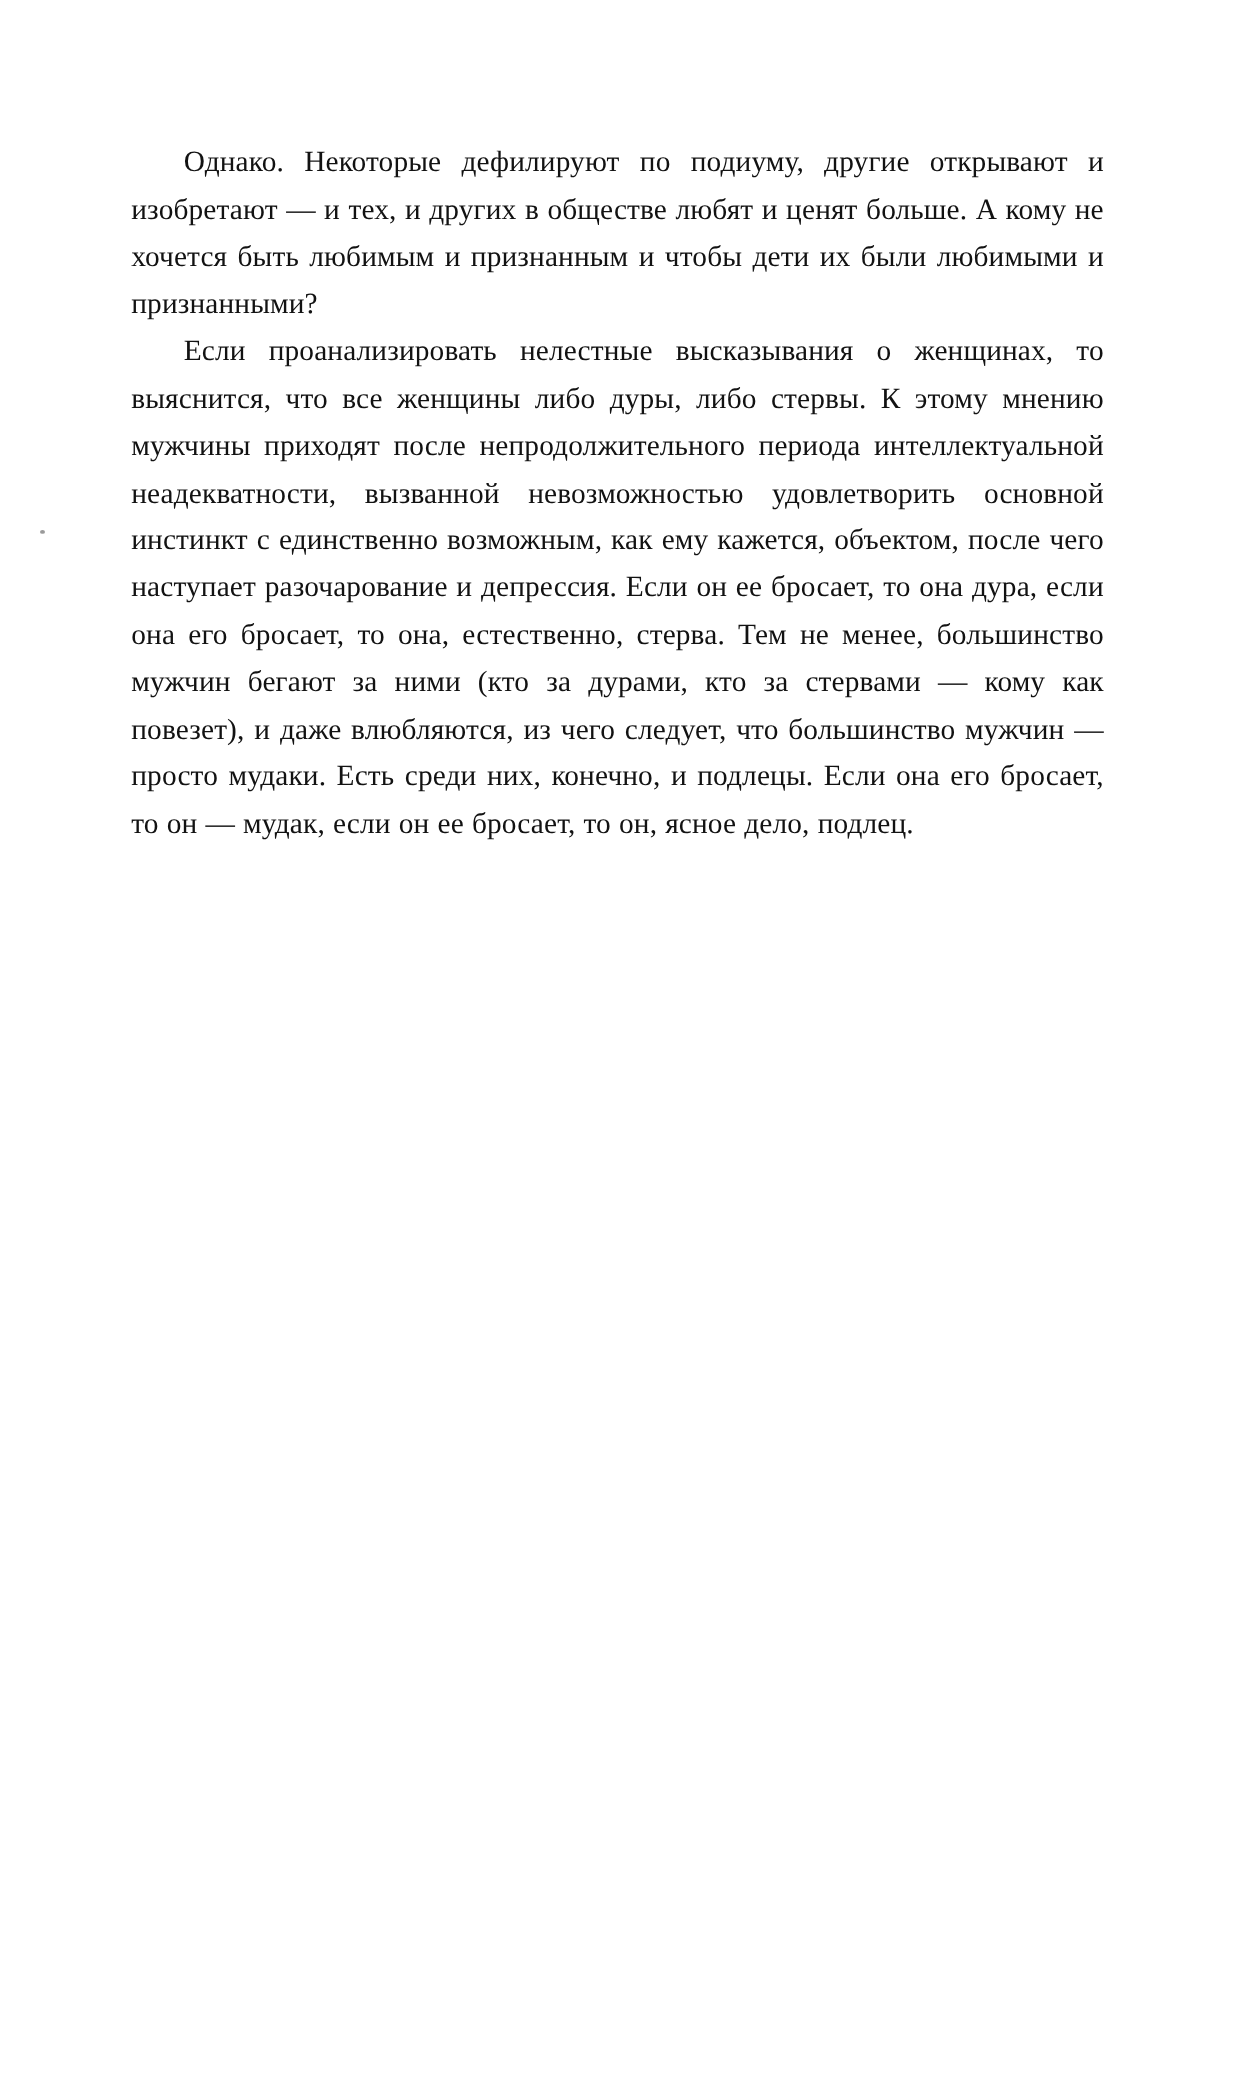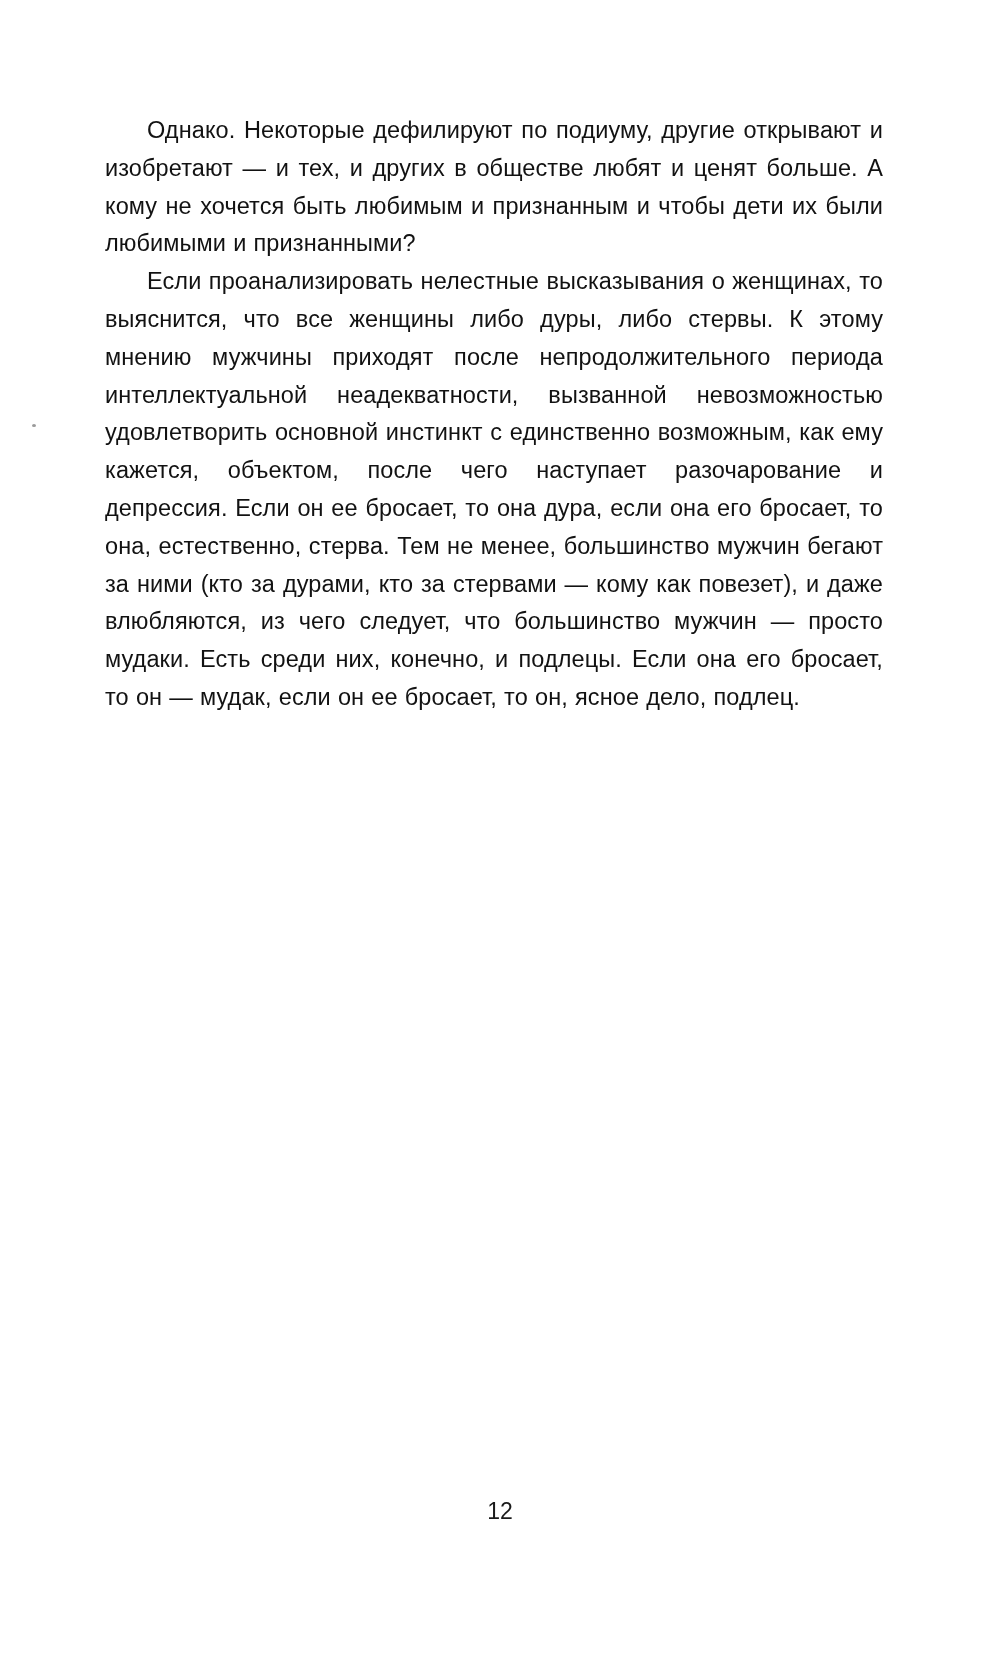--- a/index.html
+++ b/index.html
@@ -13,7 +13,7 @@
     height: 1612px;
     background: #ffffff;
     overflow: hidden;
-    font-family: Liberation Sans, sans-serif;
+    font-family: Liberation Serif, serif;
     color: #121212;
   }
   .text-block {

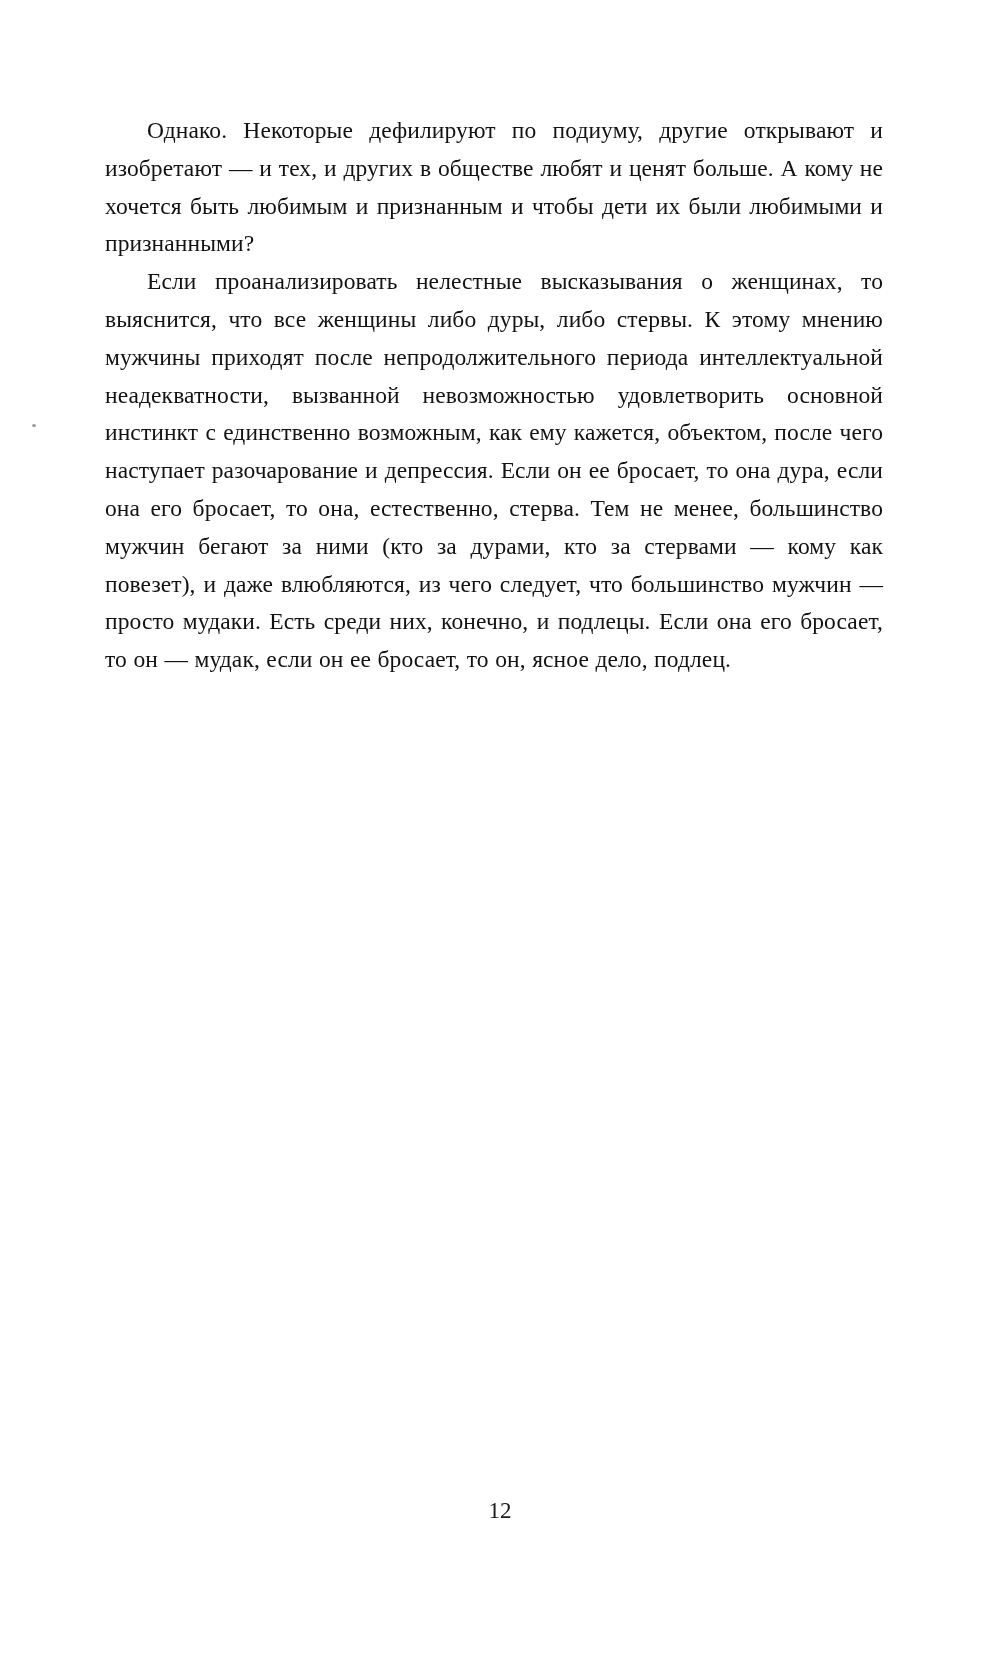--- a/index.html
+++ b/index.html
@@ -62,7 +62,6 @@
     <p>Если проанализировать нелестные высказывания о женщинах, то выяснится, что все женщины либо дуры, либо стервы. К этому мнению мужчины приходят после непродолжительного периода интеллектуальной неадекватности, вызванной невозможностью удовлетворить основной инстинкт с единственно возможным, как ему кажется, объектом, после чего наступает разочарование и депрессия. Если он ее бросает, то она дура, если она его бросает, то она, естественно, стерва. Тем не менее, большинство мужчин бегают за ними (кто за дурами, кто за стервами — кому как повезет), и даже влюбляются, из чего следует, что большинство мужчин — просто мудаки. Есть среди них, конечно, и подлецы. Если она его бросает, то он — мудак, если он ее бросает, то он, ясное дело, подлец.</p>
   </div>
   <div class="scan-dot"></div>
-  <div class="page-number">12</div>
 </div>
 
 </body></html>

